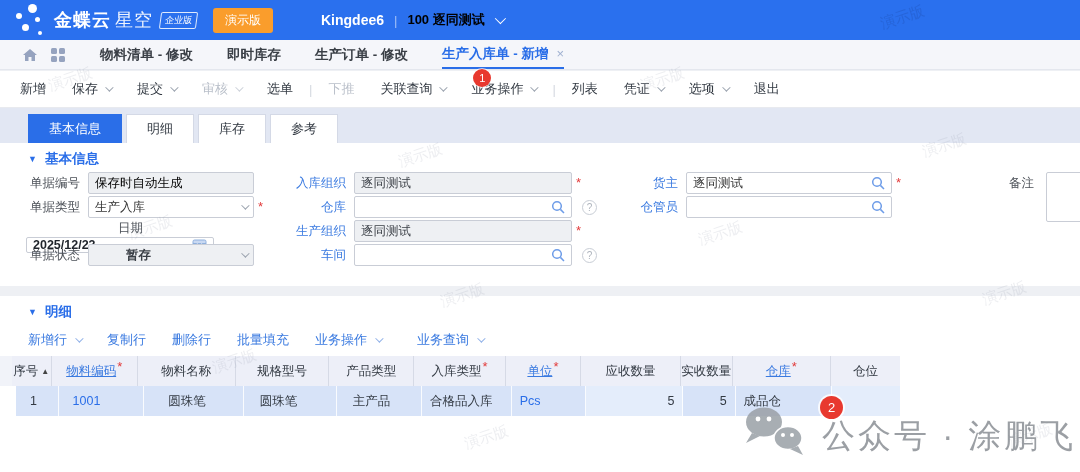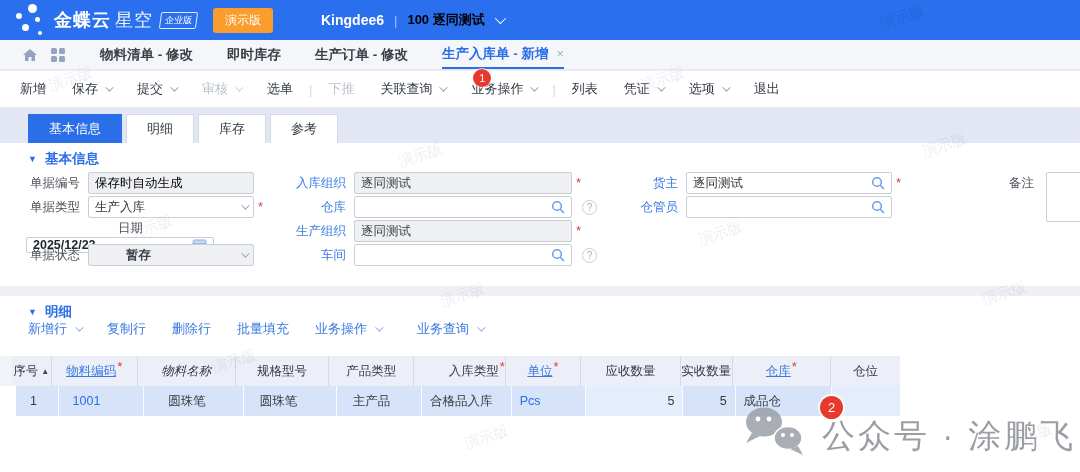--- a/index.html
+++ b/index.html
@@ -61,7 +61,7 @@
 
   
   .detail-card { position:absolute; left:0; top:296px; width:1080px; height:176px; background:#fff; }
-  .d-actions { position:absolute; left:28px; top:320px; display:flex; align-items:flex-start; }
+  .d-actions { position:absolute; left:28px; top:331px; display:flex; align-items:flex-start; }
   .d-link { font-size:13px; color:#3a7ae0; margin-right:26px; display:flex; align-items:center; cursor:pointer; }
   .caret-b { width:6px; height:6px; border-right:1.4px solid #8fb0e8; border-bottom:1.4px solid #8fb0e8; transform:rotate(45deg) translateY(-2px); display:inline-block; margin-left:8px; }
 

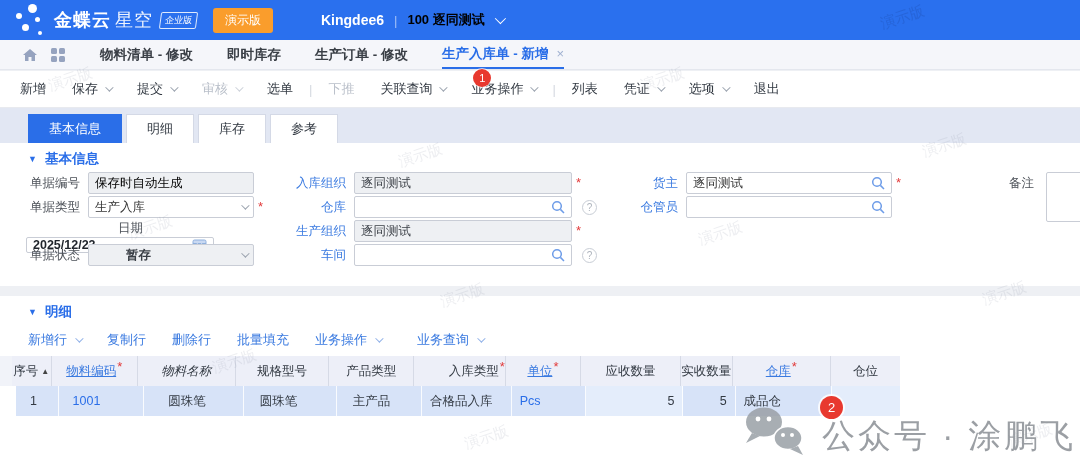--- a/index.html
+++ b/index.html
@@ -344,7 +344,7 @@
         <span class="hlink">物料编码</span>
           <span class="req">*</span>
       </div>
-      <div class="hc" style="width:118px;font-style:italic;">
+      <div class="hc" style="width:118px;">
           <span>物料名称</span>
         </div>
       <div class="hc" style="width:112px;">

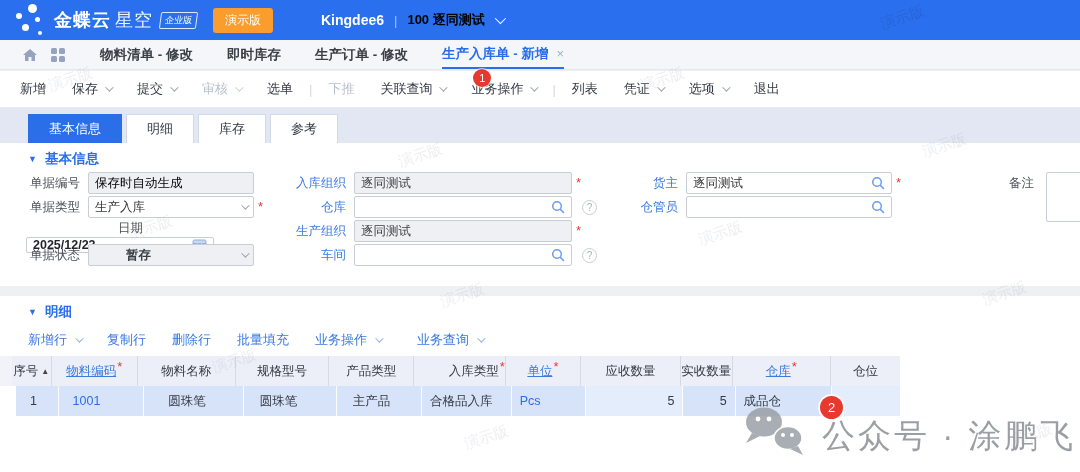--- a/index.html
+++ b/index.html
@@ -353,7 +353,7 @@
       <div class="hc" style="width:102px;">
           <span>产品类型</span>
         </div>
-      <div class="hc" style="width:110px;justify-content:flex-end;">
+      <div class="hc" style="width:110px;">
         <span>入库类型</span>
           <span class="req">*</span>
       </div>

